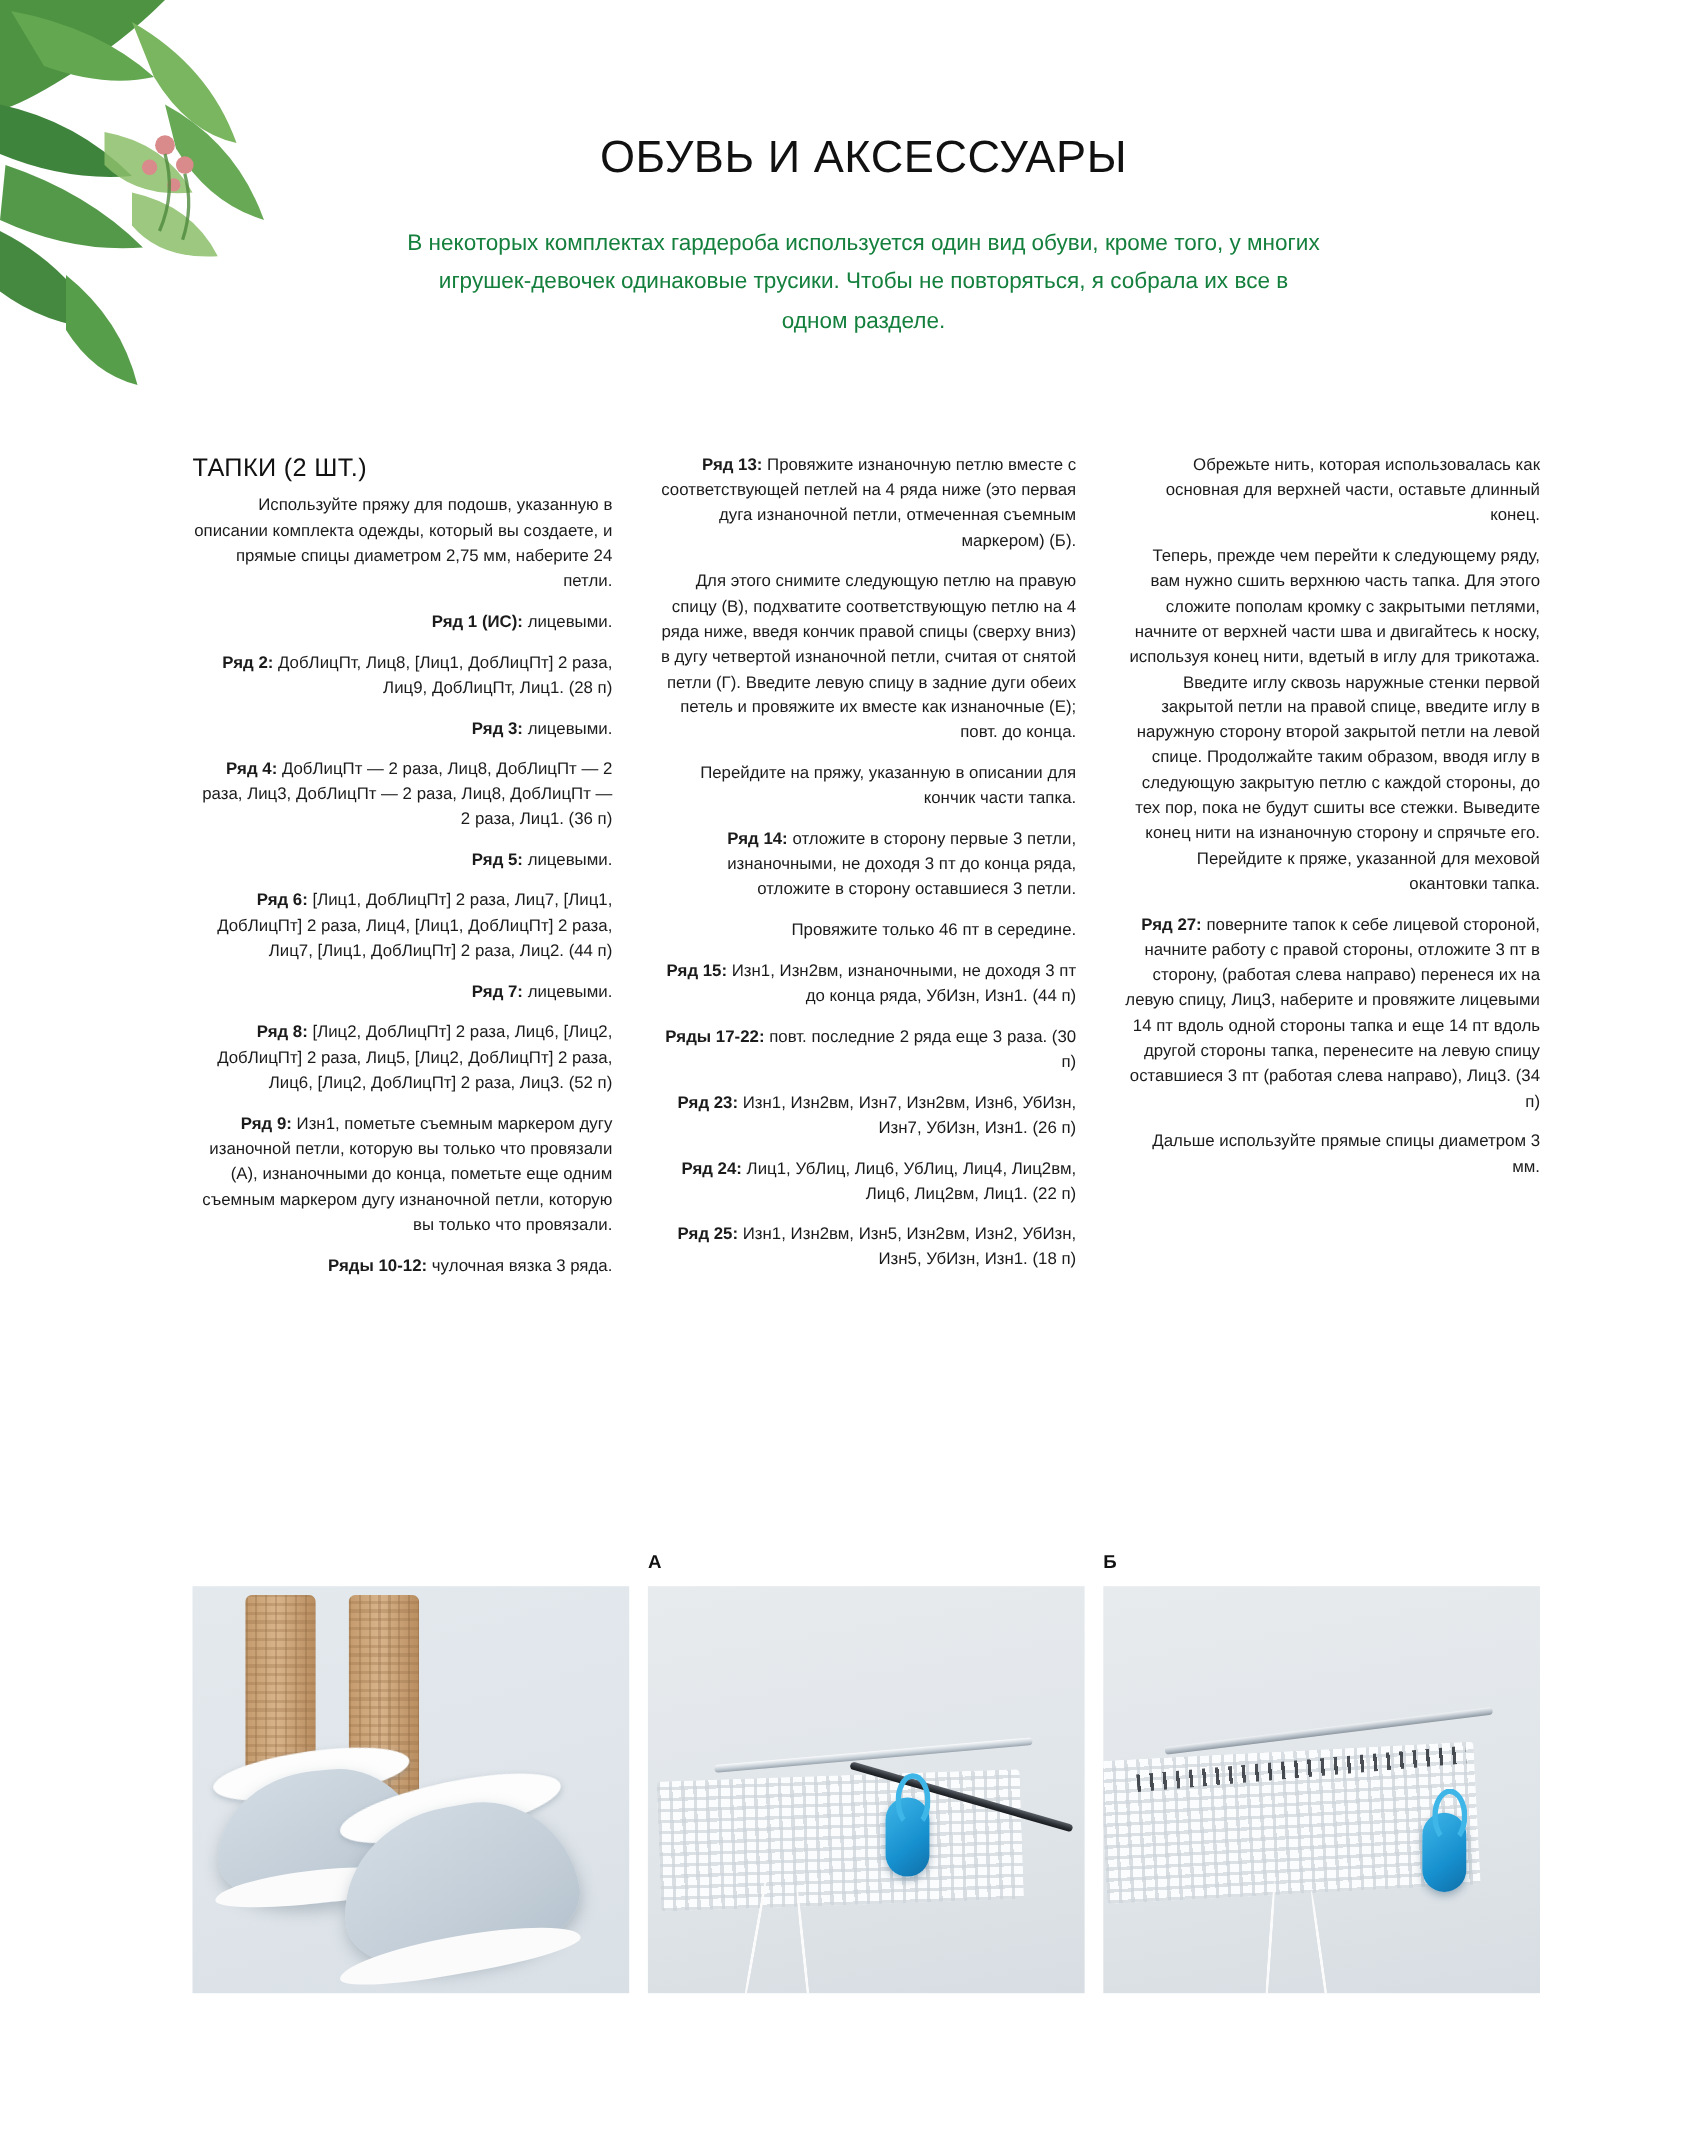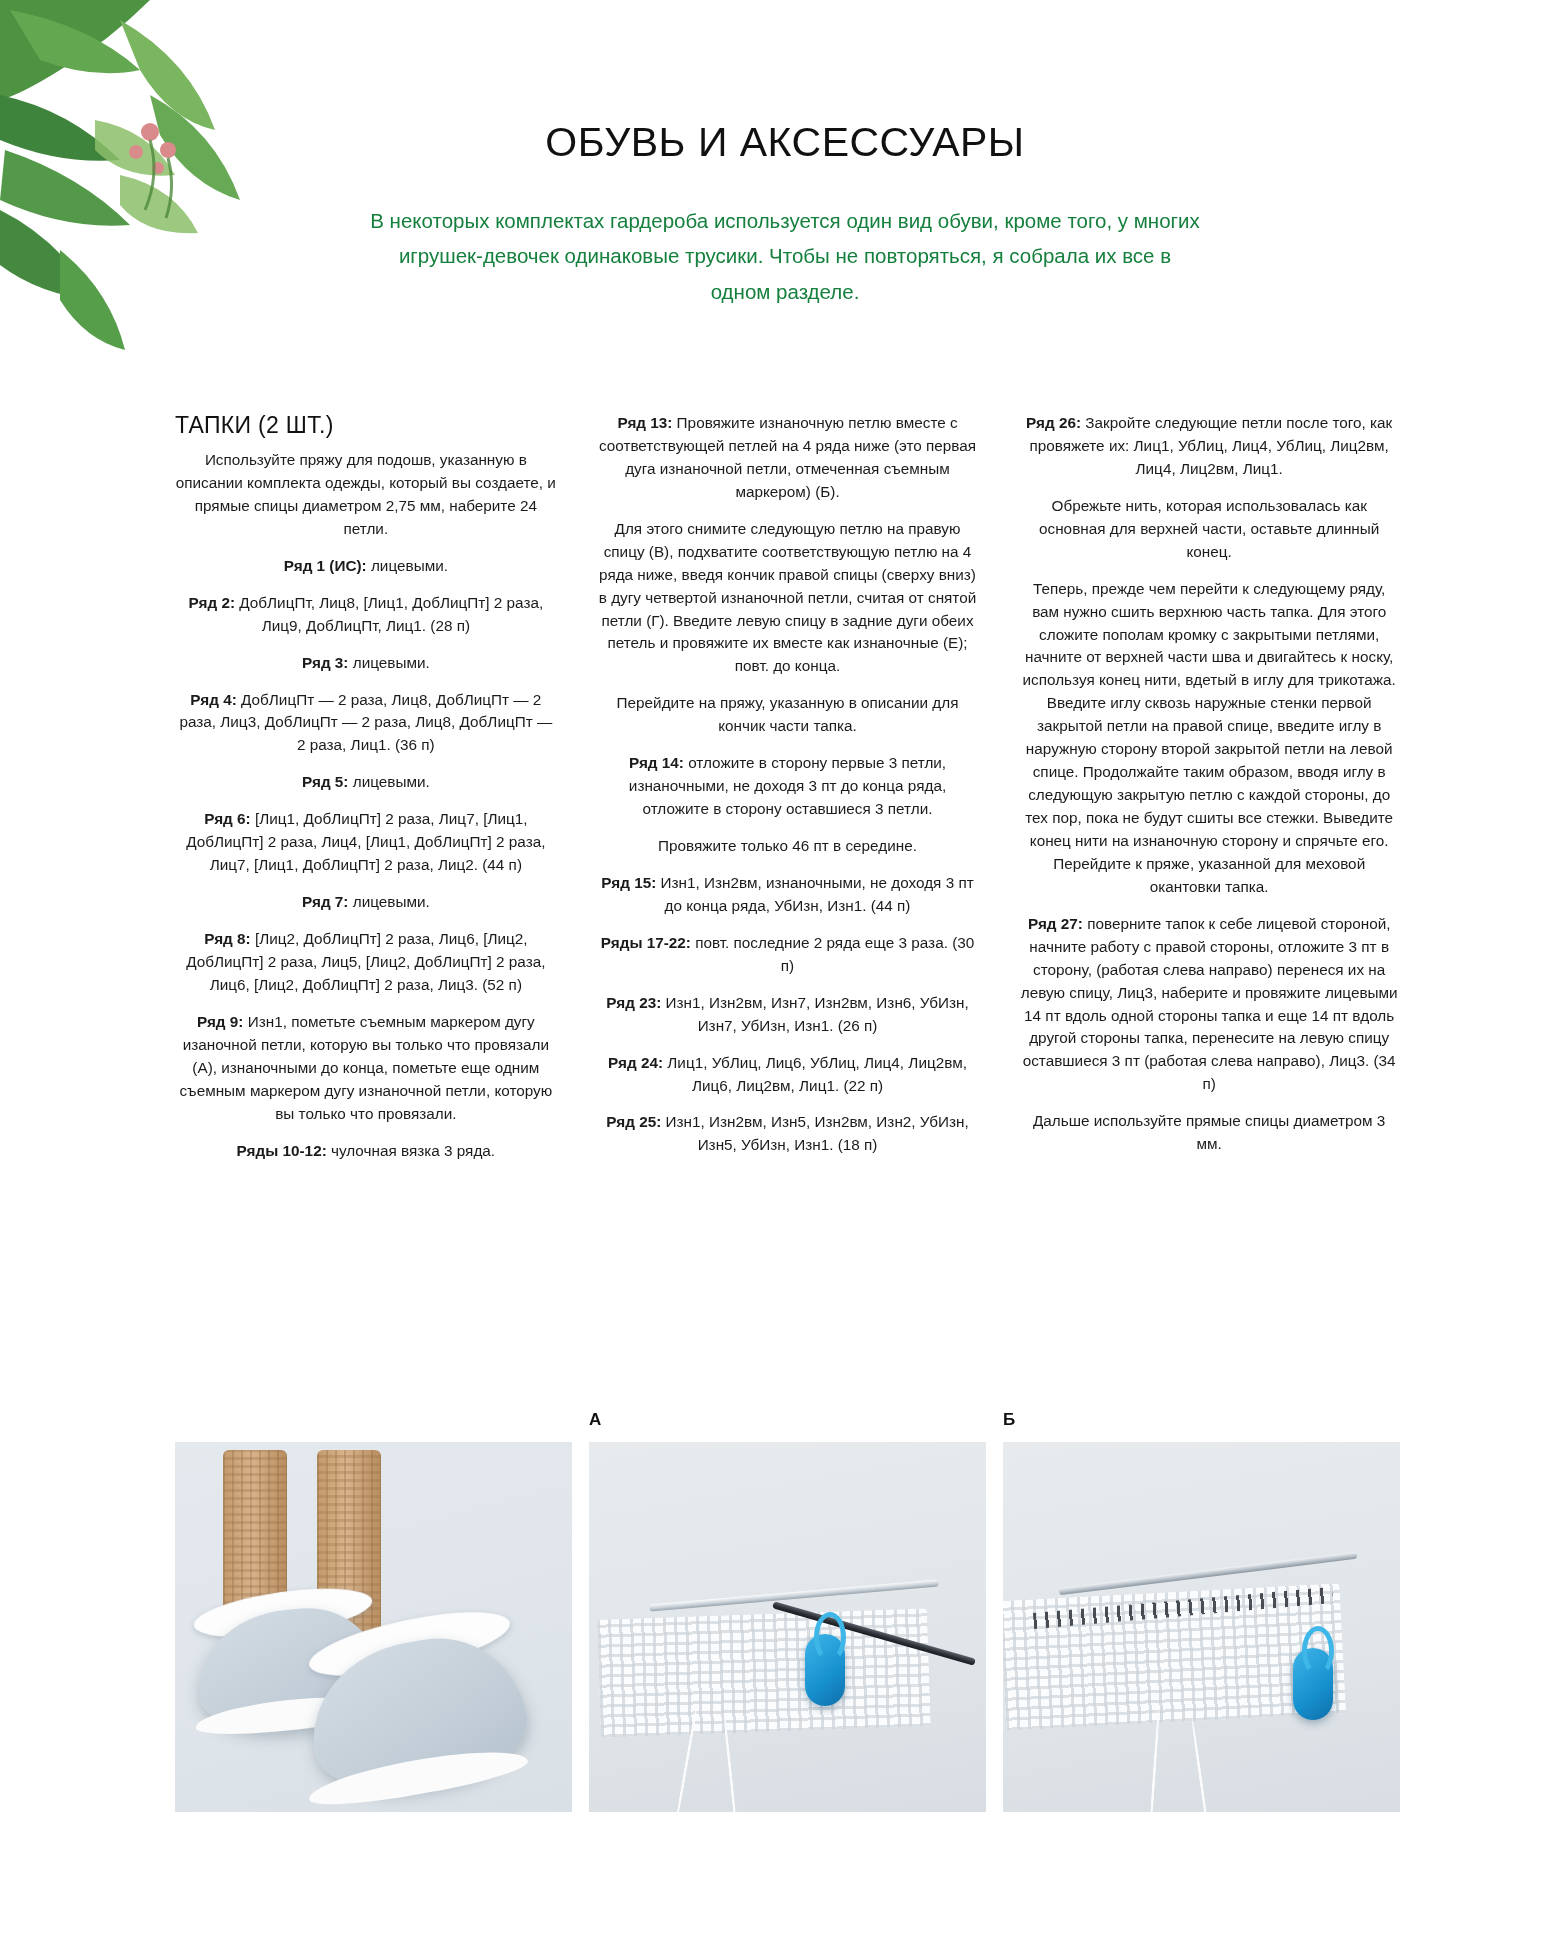--- a/index.html
+++ b/index.html
@@ -68,7 +68,7 @@
     font-size: 15.3px;
     line-height: 1.5;
     color: #1b1b1b;
-    text-align: center;
+    text-align: right;
   }
   .section-title {
     font-size: 23px;

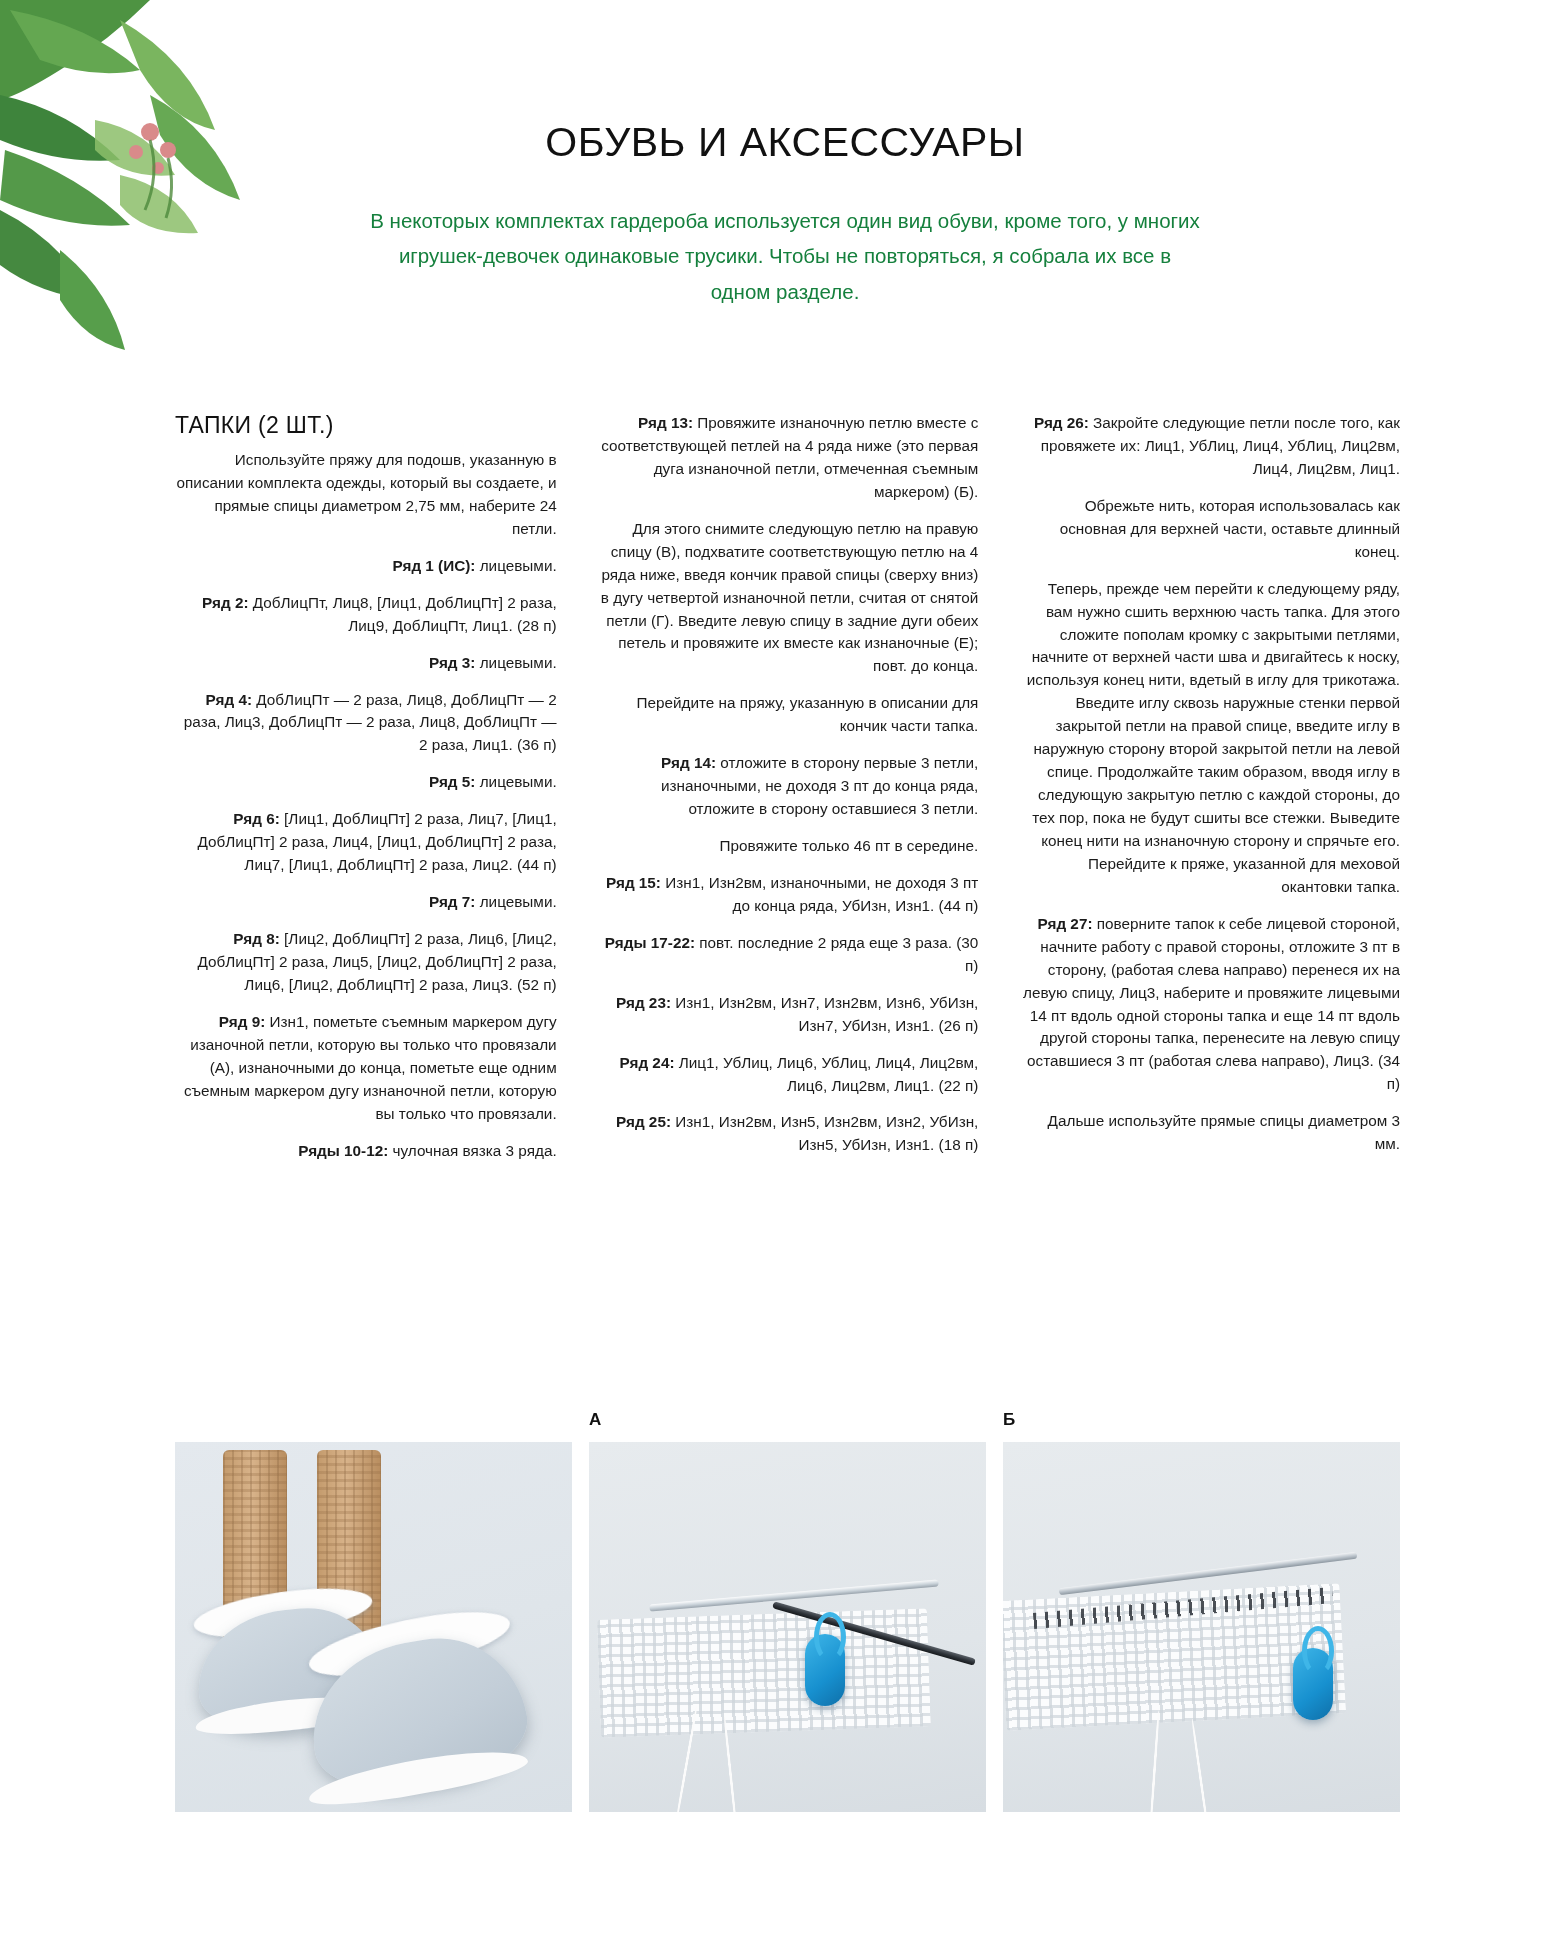--- a/index.html
+++ b/index.html
@@ -292,7 +292,6 @@
   </div>
 
   <div class="col">
-    <p><b>Ряд 26:</b> Закройте следующие петли после того, как провяжете их: Лиц1, УбЛиц, Лиц4, УбЛиц, Лиц2вм, Лиц4, Лиц2вм, Лиц1.</p>
     <p>Обрежьте нить, которая использовалась как основная для верхней части, оставьте длинный конец.</p>
     <p>Теперь, прежде чем перейти к следующему ряду, вам нужно сшить верхнюю часть тапка. Для этого сложите пополам кромку с закрытыми петлями, начните от верхней части шва и двигайтесь к носку, используя конец нити, вдетый в иглу для трикотажа. Введите иглу сквозь наружные стенки первой закрытой петли на правой спице, введите иглу в наружную сторону второй закрытой петли на левой спице. Продолжайте таким образом, вводя иглу в следующую закрытую петлю с каждой стороны, до тех пор, пока не будут сшиты все стежки. Выведите конец нити на изнаночную сторону и спрячьте его. Перейдите к пряже, указанной для меховой окантовки тапка.</p>
     <p><b>Ряд 27:</b> поверните тапок к себе лицевой стороной, начните работу с правой стороны, отложите 3 пт в сторону, (работая слева направо) перенеся их на левую спицу, Лиц3, наберите и провяжите лицевыми 14 пт вдоль одной стороны тапка и еще 14 пт вдоль другой стороны тапка, перенесите на левую спицу оставшиеся 3 пт (работая слева направо), Лиц3. (34 п)</p>

